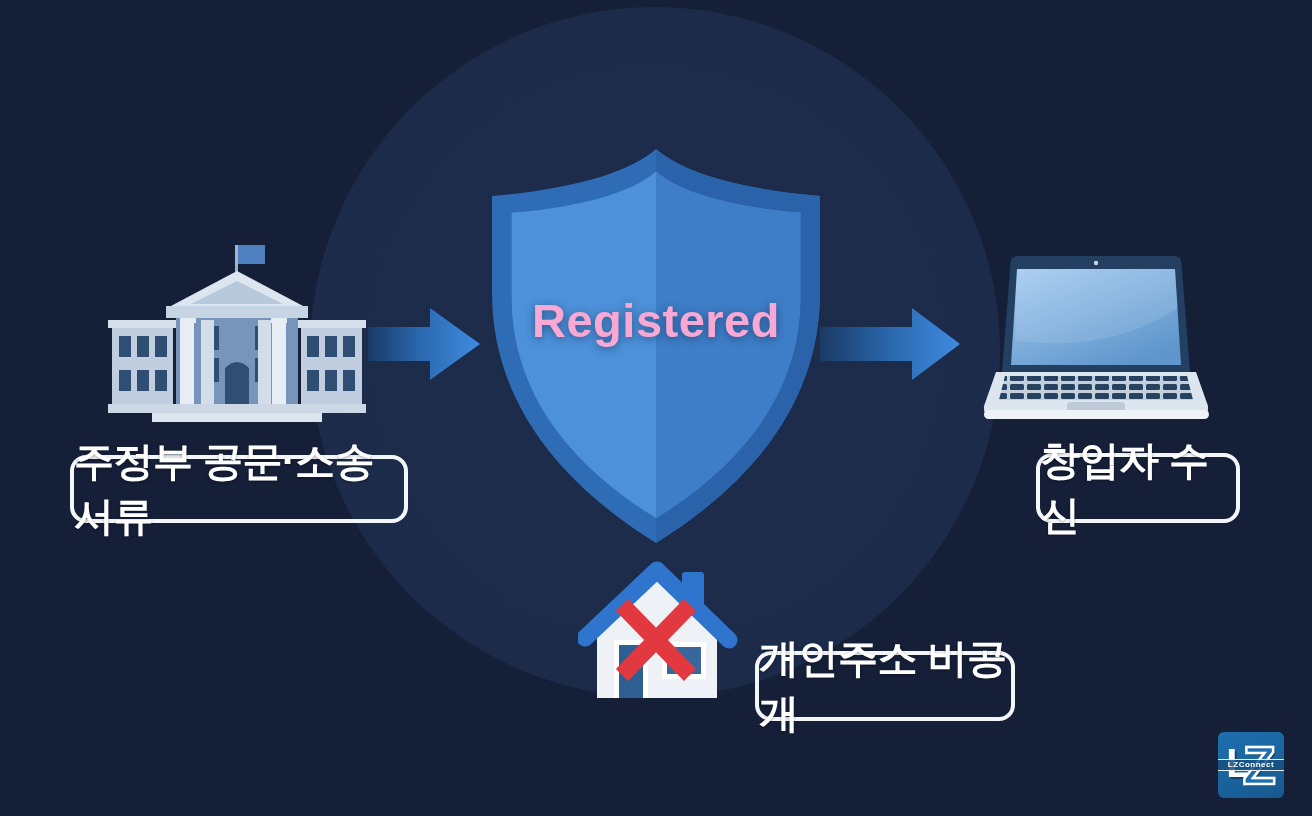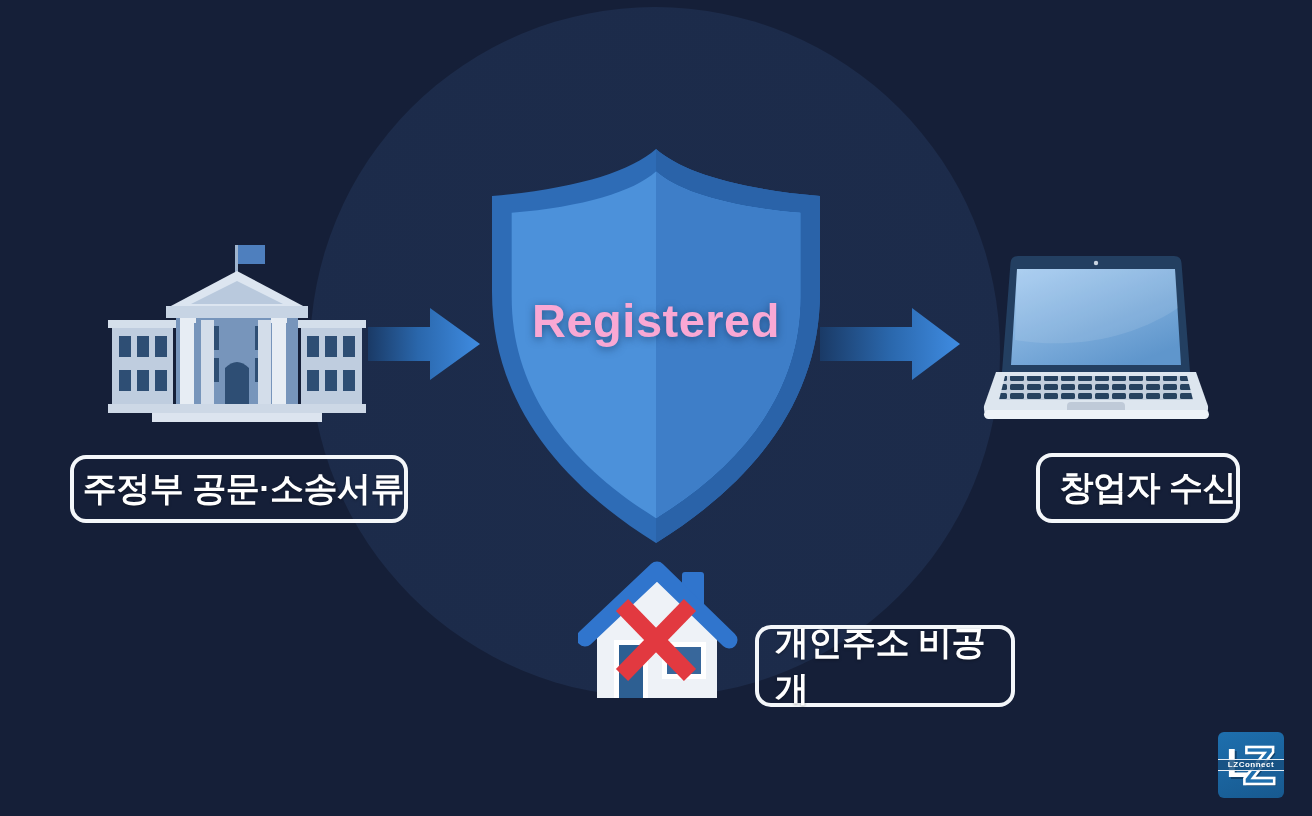--- a/index.html
+++ b/index.html
@@ -18,10 +18,10 @@
     position:absolute;
     border:4px solid #F4F7FA;
     border-radius:16px;
-    display:flex;align-items:center;justify-content:flex-end;
+    display:flex;align-items:center;justify-content:flex-start;
     color:#FFFFFF;
     font-weight:800;
-    font-size:34px;
+    font-size:40px;
     letter-spacing:-0.5px;
     text-shadow:0 1px 3px rgba(0,0,0,0.35);
     box-sizing:border-box;

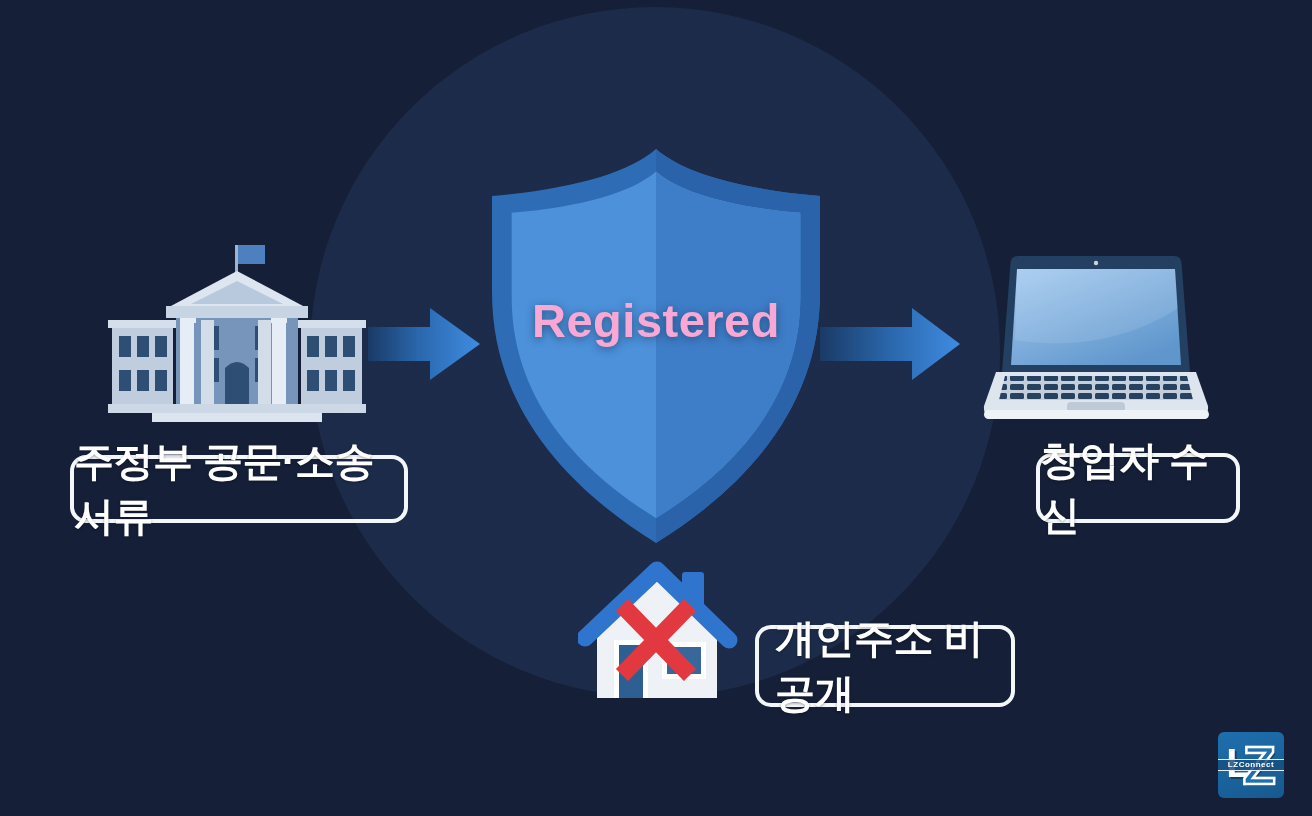--- a/index.html
+++ b/index.html
@@ -215,7 +215,7 @@
     </g>
   </svg>
 
-  <div class="label-box" style="left:755px;top:625px;width:260px;height:82px;padding-left:16px;">
+  <div class="label-box" style="left:755px;top:651px;width:260px;height:70px;">
     <span>개인주소 비공개</span>
   </div>
 

